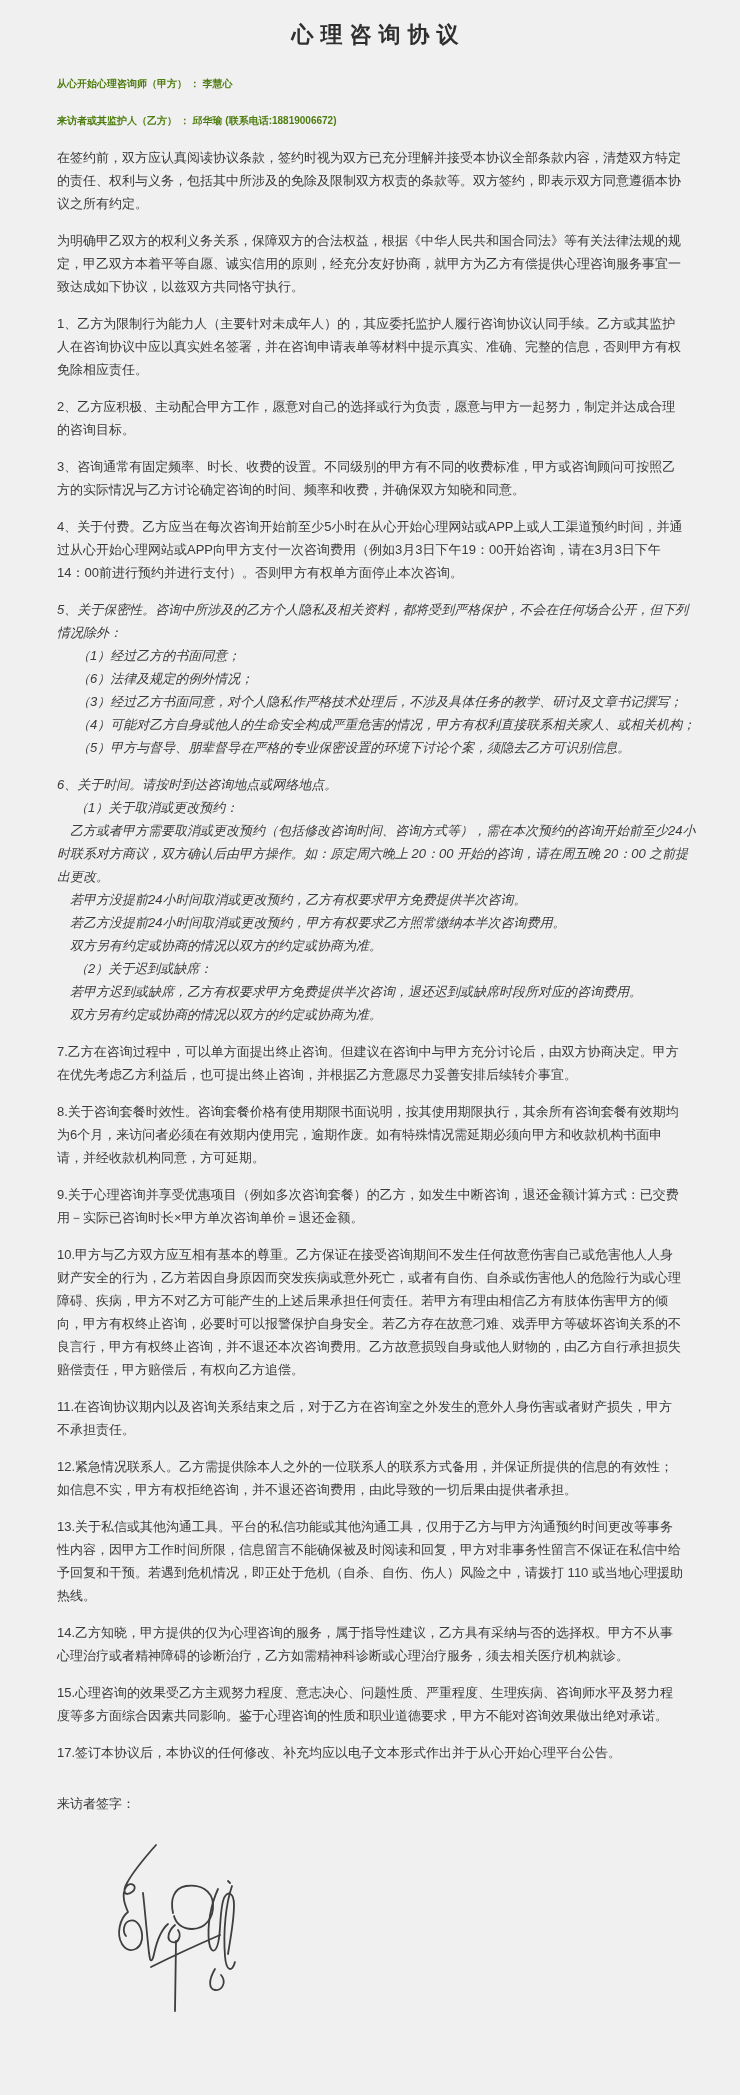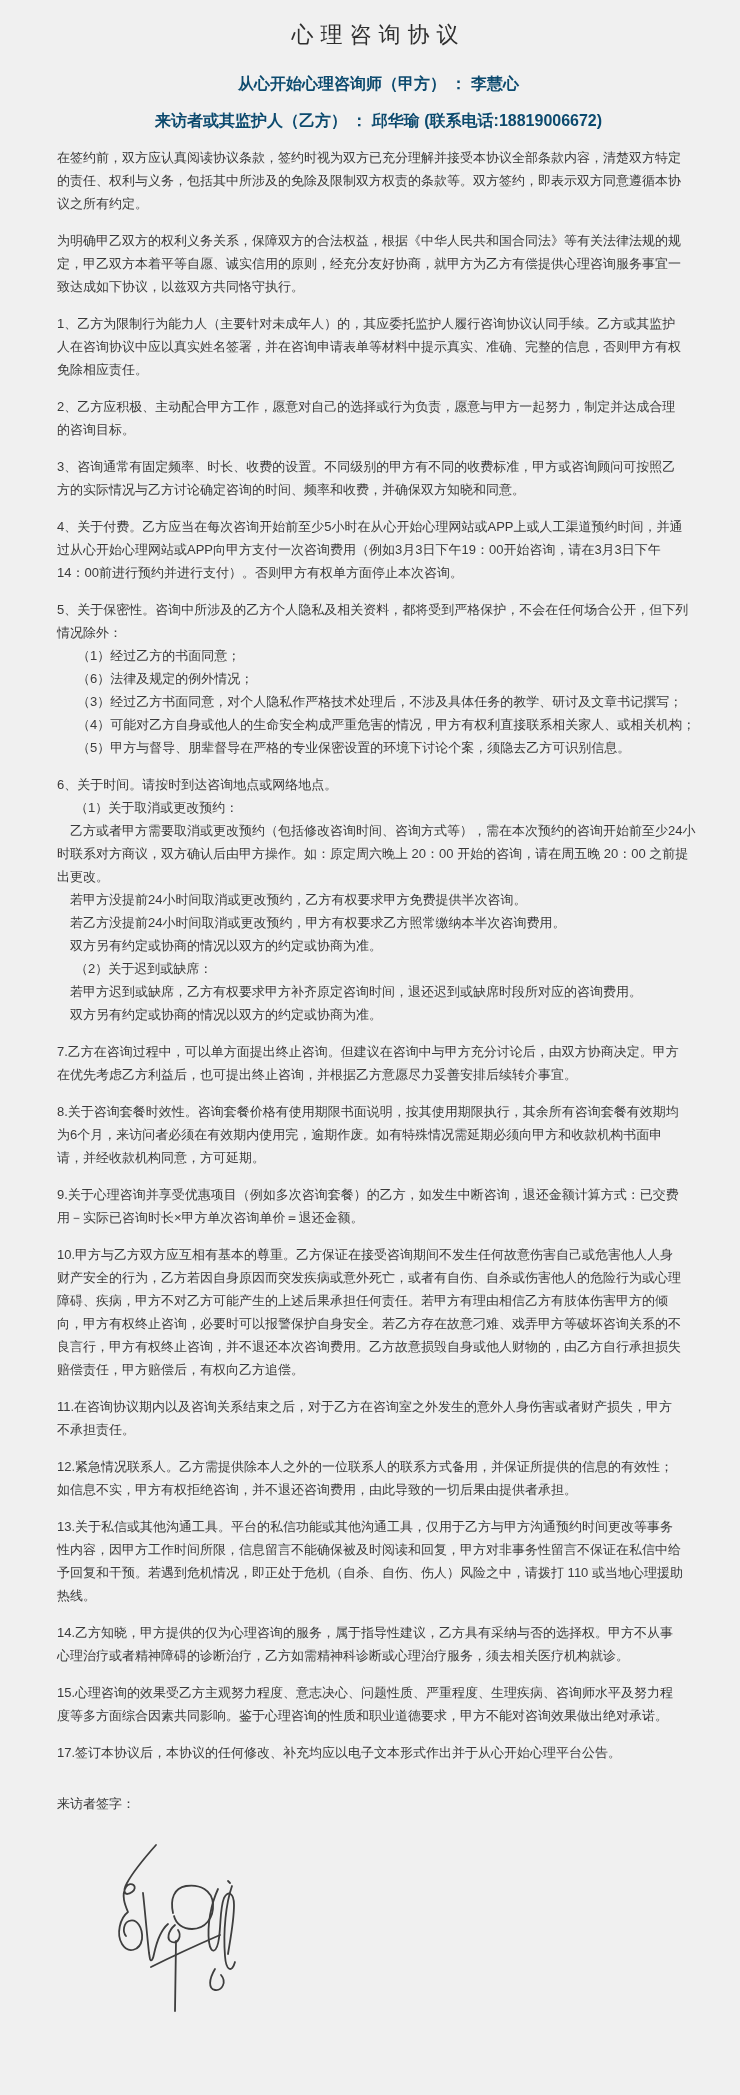--- a/index.html
+++ b/index.html
@@ -22,7 +22,7 @@
   }
   .doc-title {
     font-size: 22px;
-    font-weight: 400;
+    font-weight: 700;
     letter-spacing: 7px;
     text-align: center;
     color: #2f2f2f;

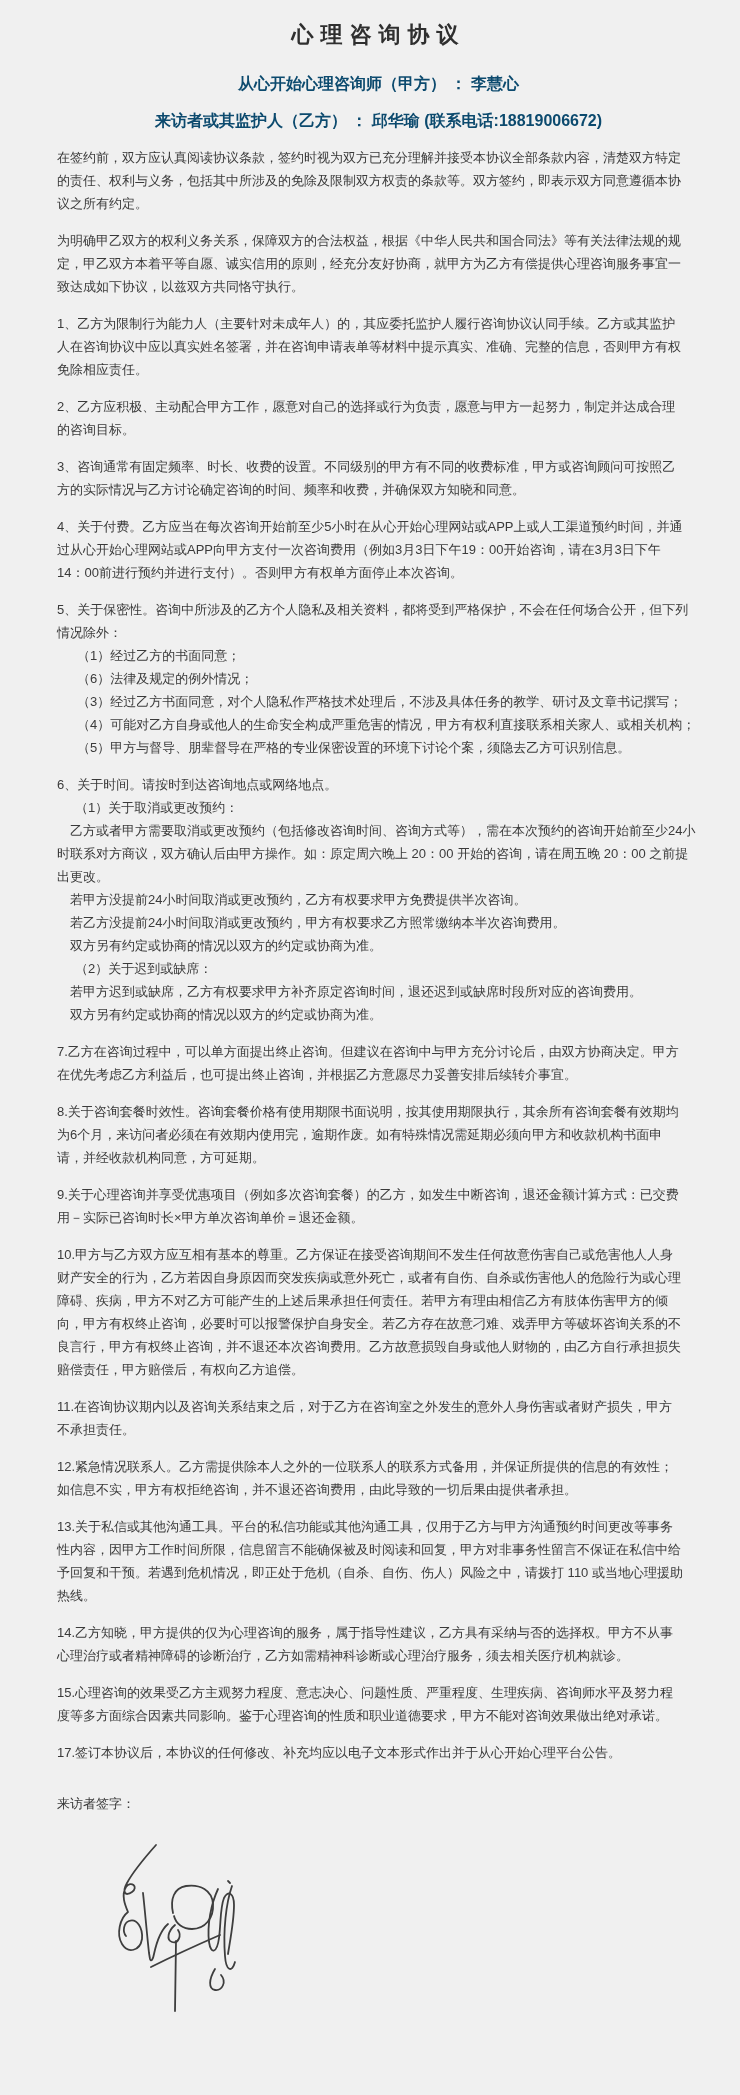--- a/index.html
+++ b/index.html
@@ -31,11 +31,10 @@
   }
   .party-line {
     font-weight: 700;
-    font-size: 16px;
-    color: #0c4a6e;
+    font-size: 10px;
+    color: #4d7c0f;
     margin: 0 0 14px 0;
     line-height: 23px;
-    text-align: center;
   }
   .para {
     margin: 0 16px 14px 0;

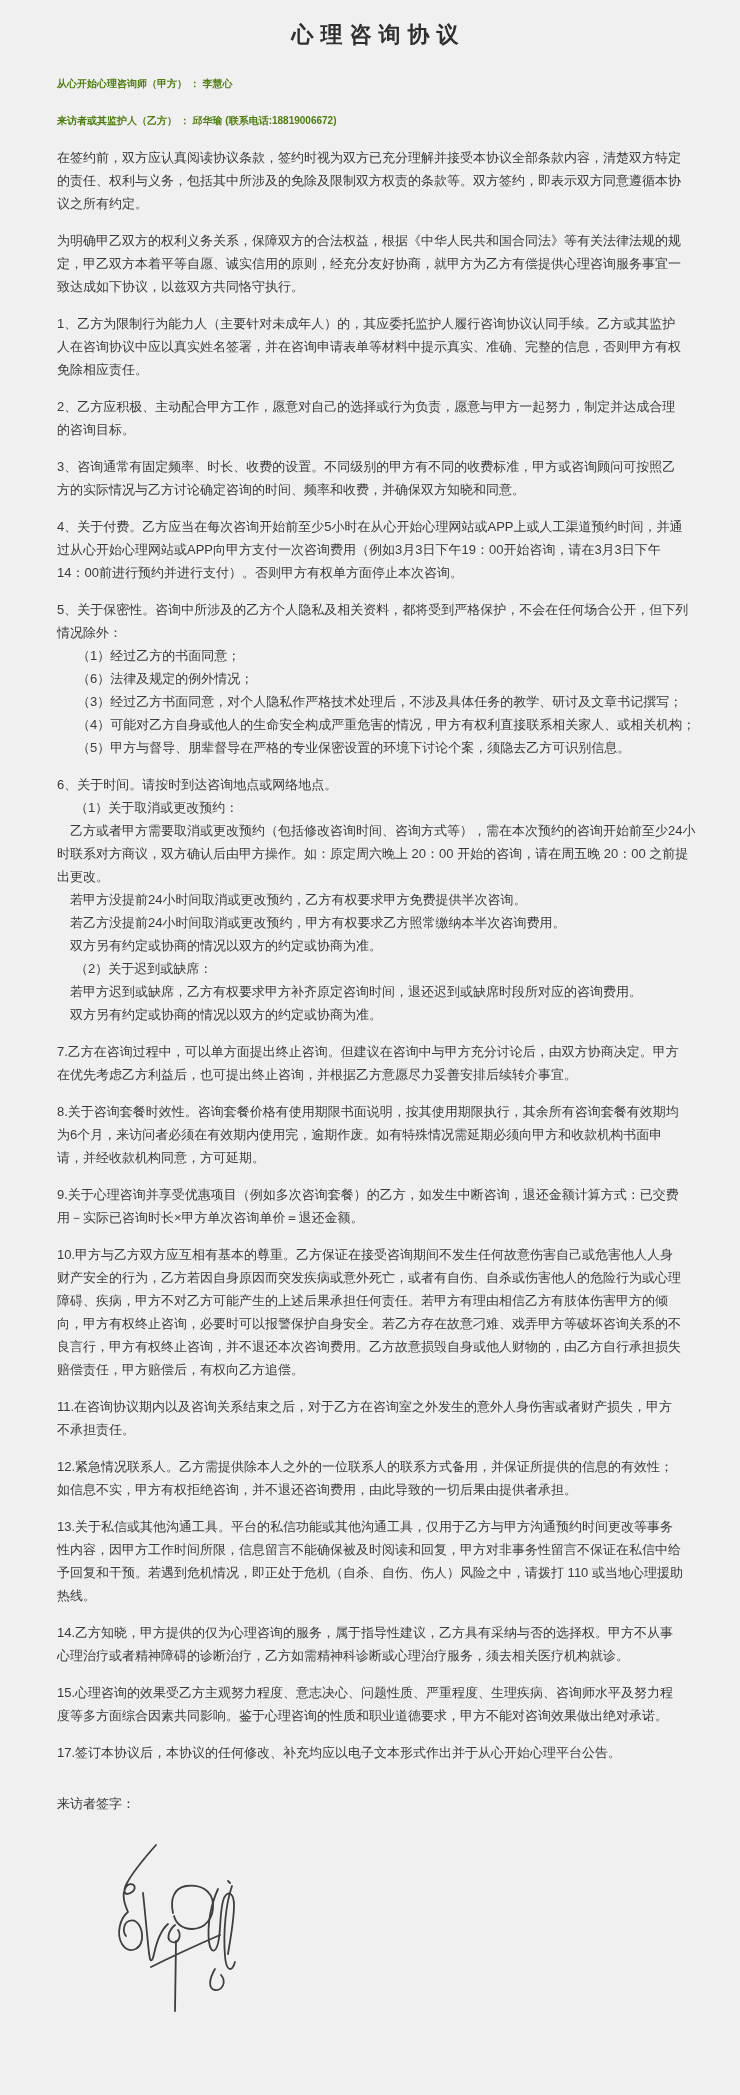--- a/index.html
+++ b/index.html
@@ -44,6 +44,7 @@
   }
   .clause-group p {
     margin: 0;
+    font-style: italic;
   }
   .list-item {
     padding-left: 20px;

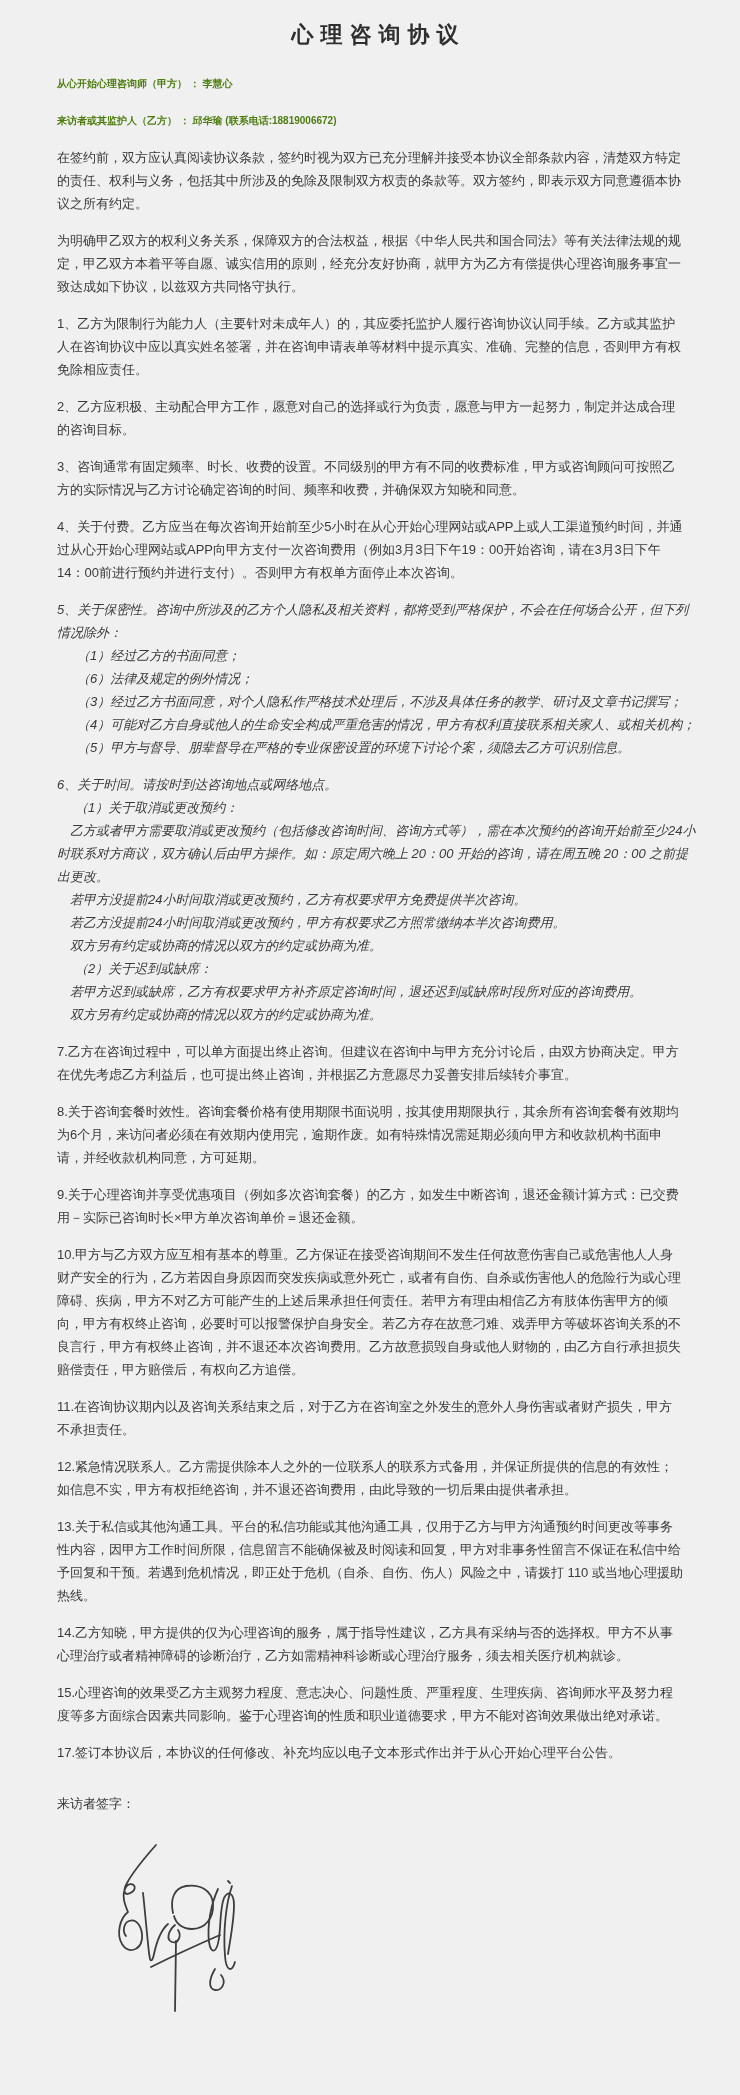--- a/index.html
+++ b/index.html
@@ -101,7 +101,7 @@
     <p class="sub-para">若乙方没提前24小时间取消或更改预约，甲方有权要求乙方照常缴纳本半次咨询费用。</p>
     <p class="sub-para">双方另有约定或协商的情况以双方的约定或协商为准。</p>
     <p class="sub-head">（2）关于迟到或缺席：</p>
-    <p class="sub-para">若甲方迟到或缺席，乙方有权要求甲方补齐原定咨询时间，退还迟到或缺席时段所对应的咨询费用。</p>
+    <p class="sub-para">若甲方迟到或缺席，乙方有权要求甲方免费提供半次咨询，退还迟到或缺席时段所对应的咨询费用。</p>
     <p class="sub-para">双方另有约定或协商的情况以双方的约定或协商为准。</p>
   </div>
 

